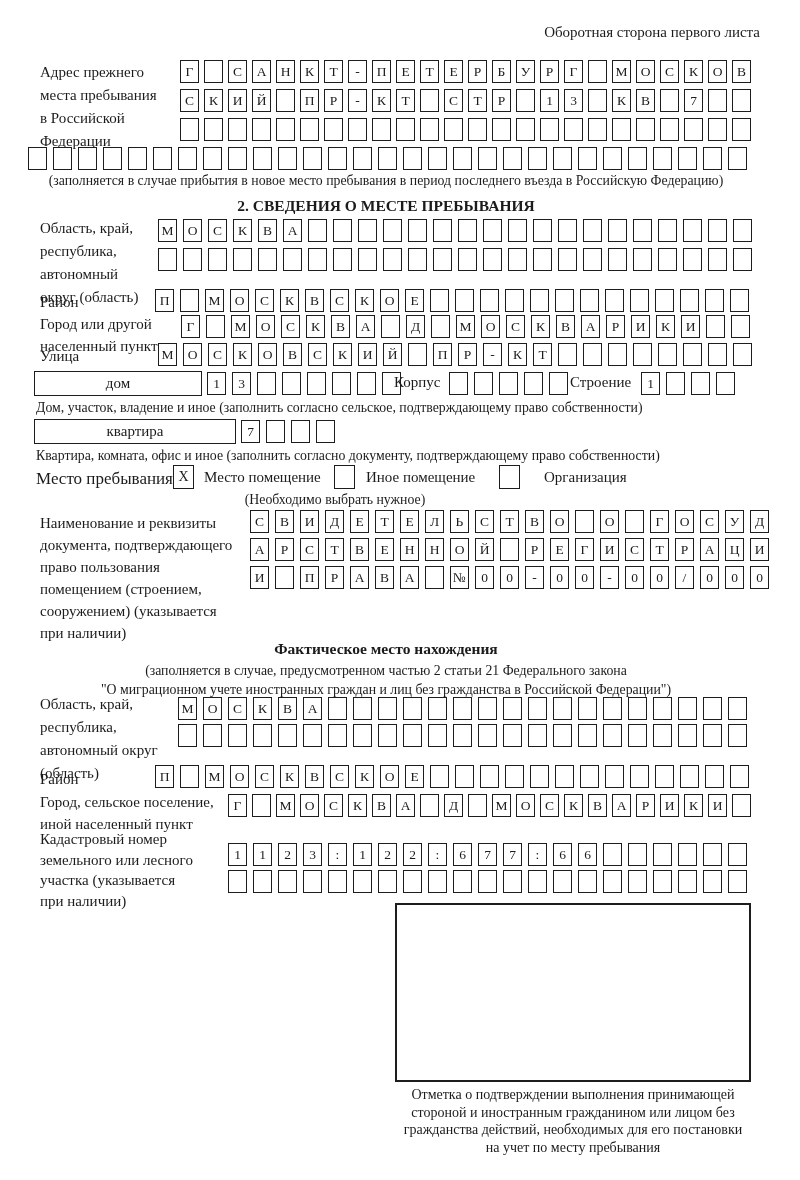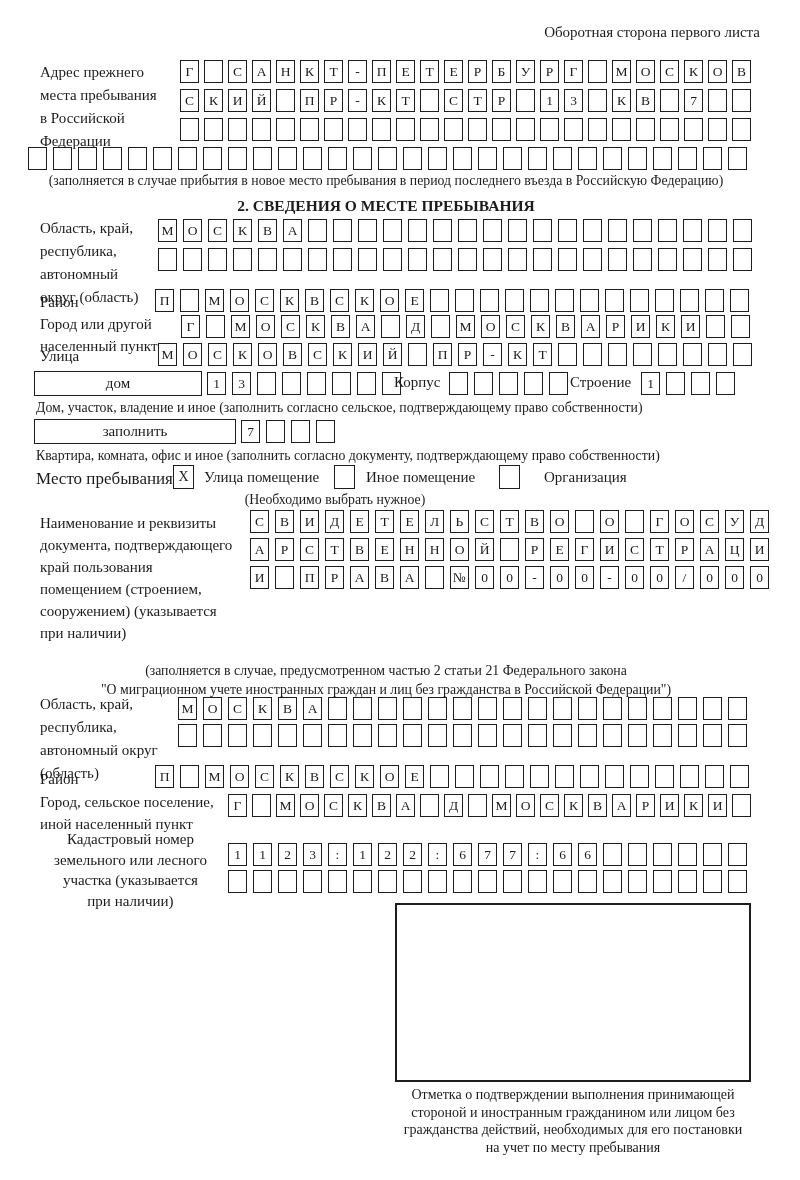--- a/index.html
+++ b/index.html
@@ -331,7 +331,7 @@
   <div class="abs note" style="left:36px;top:400px;">Дом, участок, владение и иное (заполнить согласно сельское, подтверждающему право собственности)</div>
 
   <div class="abs bigbox" style="left:34px;top:419px;width:202px;height:25px;">
-    <span>заполнить</span>
+    <span>квартира</span>
   </div>
   <div class="abs boxrow" style="left:241px;top:420px;">
       <span class="cell">7</span>

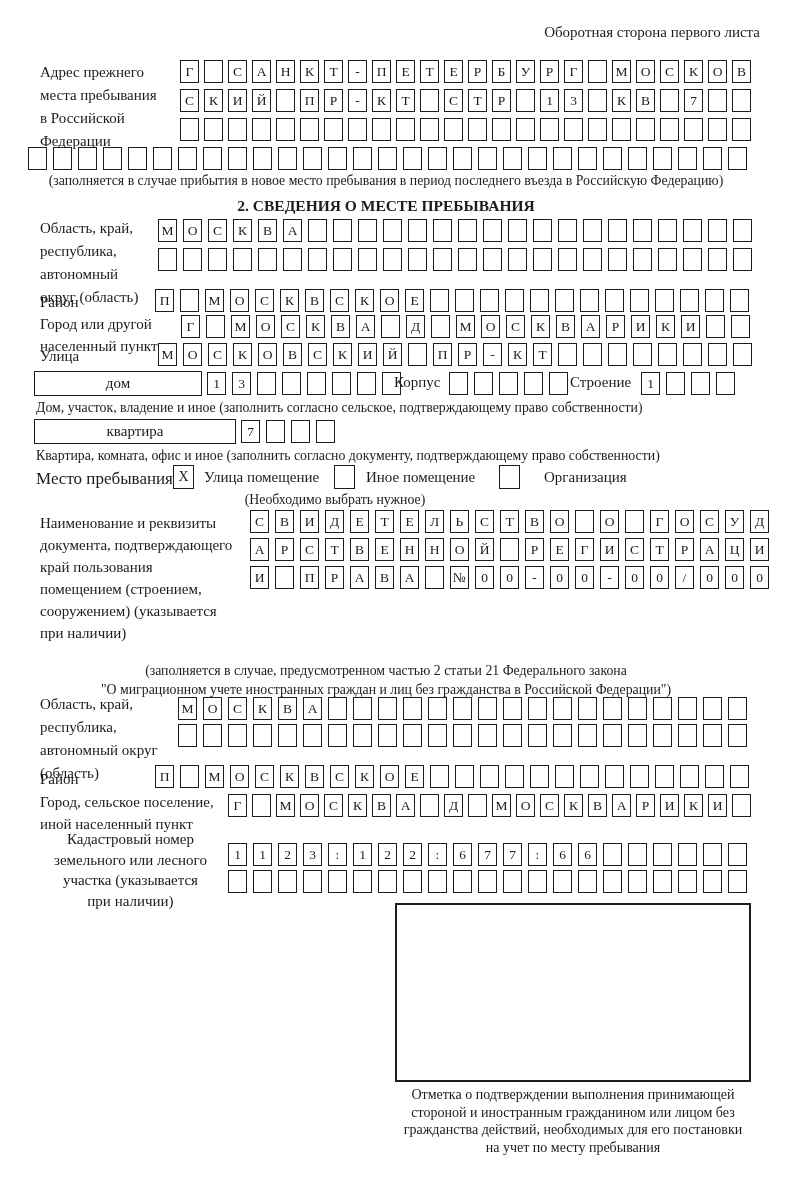--- a/index.html
+++ b/index.html
@@ -343,7 +343,7 @@
 
   <div class="abs" style="left:36px;top:469px;font-size:17px;">Место пребывания:</div>
   <div class="abs chk" style="left:173px;top:465px;">X</div>
-  <div class="abs" style="left:204px;top:469px;font-size:15px;">Улица помещение</div>
+  <div class="abs" style="left:204px;top:469px;font-size:15px;">Место помещение</div>
   <div class="abs chk" style="left:334px;top:465px;"></div>
   <div class="abs" style="left:366px;top:469px;font-size:15px;">Иное помещение</div>
   <div class="abs chk" style="left:499px;top:465px;"></div>

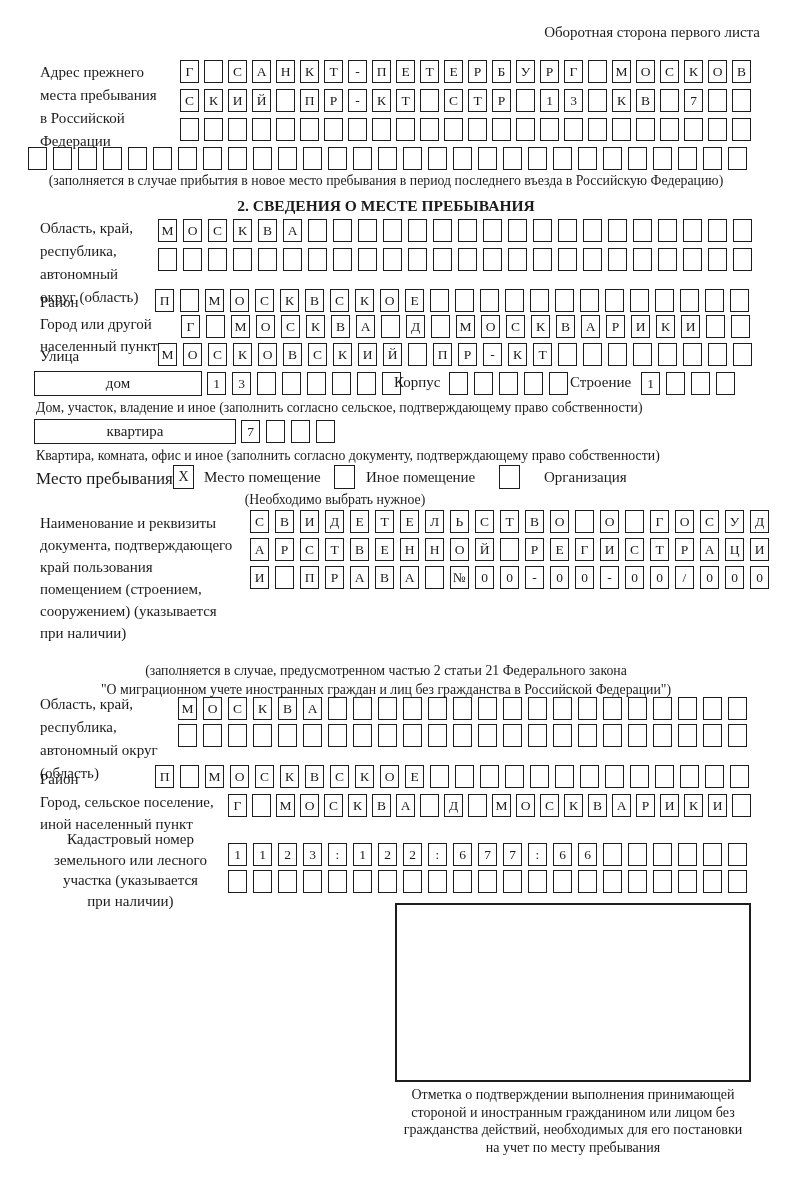--- a/index.html
+++ b/index.html
@@ -352,7 +352,7 @@
 
   <div class="abs lbl-tight" style="left:40px;top:512px;">Наименование и реквизиты
 документа, подтверждающего
-край пользования
+право пользования
 помещением (строением,
 сооружением) (указывается
 при наличии)</div>

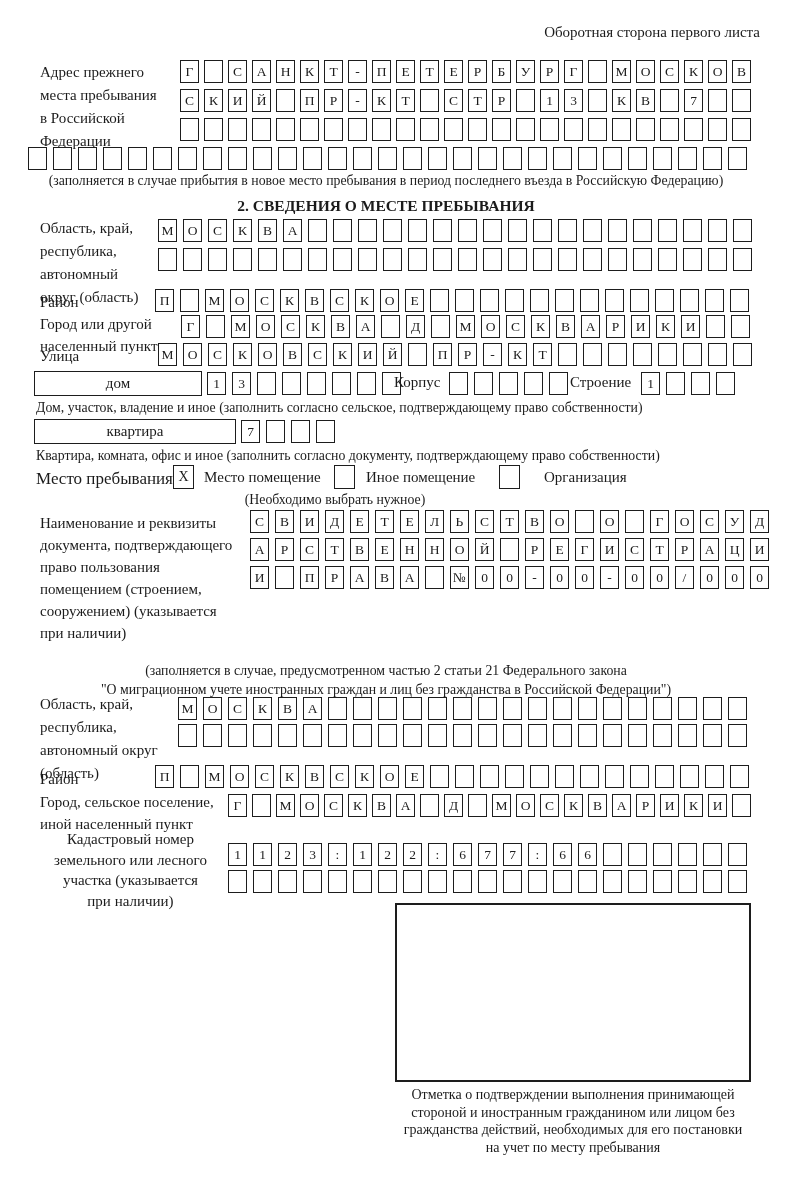--- a/index.html
+++ b/index.html
@@ -426,6 +426,7 @@
       <span class="cell">0</span>
     </div>
 
+  <div class="abs title center" style="top:640px;">Фактическое место нахождения</div>
   <div class="abs note center" style="top:663px;">(заполняется в случае, предусмотренном частью 2 статьи 21 Федерального закона</div>
   <div class="abs note center" style="top:682px;">"О миграционном учете иностранных граждан и лиц без гражданства в Российской Федерации")</div>
 

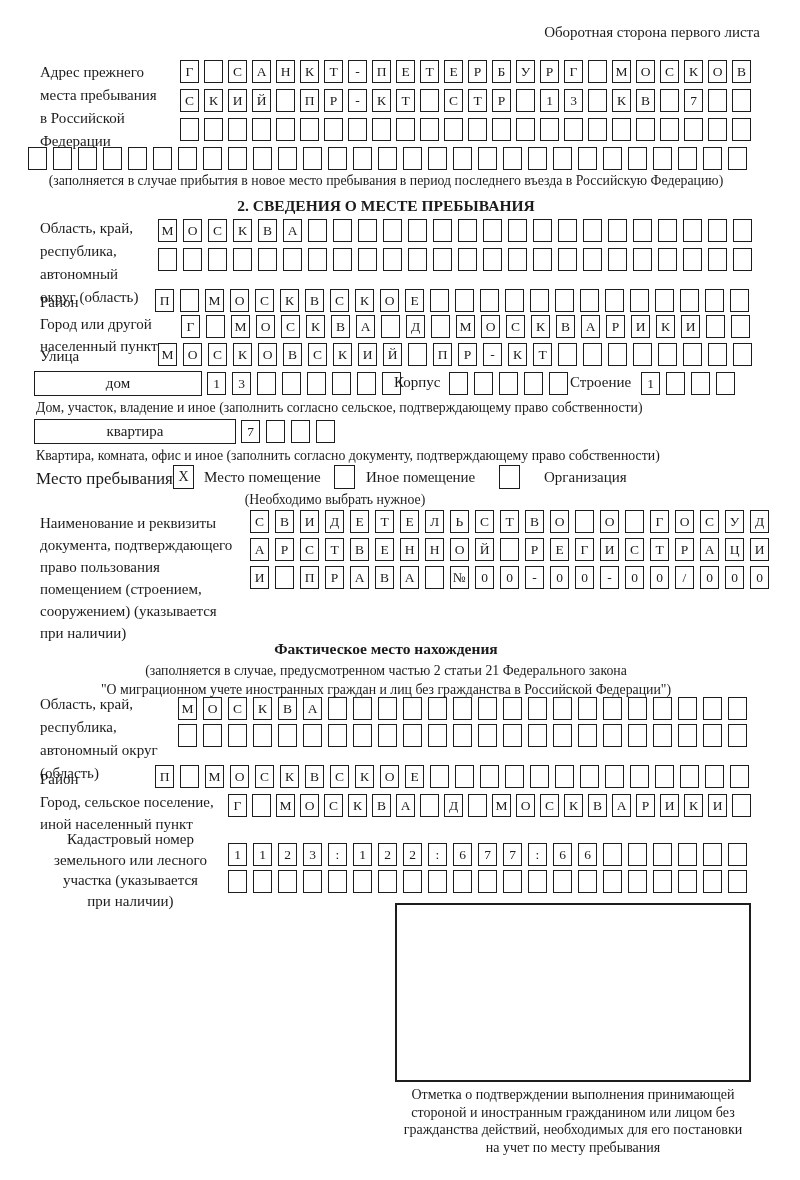--- a/index.html
+++ b/index.html
@@ -540,7 +540,7 @@
       <span class="cell"></span>
     </div>
 
-  <div class="abs lbl-cad" style="left:54px;top:829px;text-align:center;">Кадастровый номер
+  <div class="abs lbl-cad" style="left:40px;top:829px;">Кадастровый номер
 земельного или лесного
 участка (указывается
 при наличии)</div>

